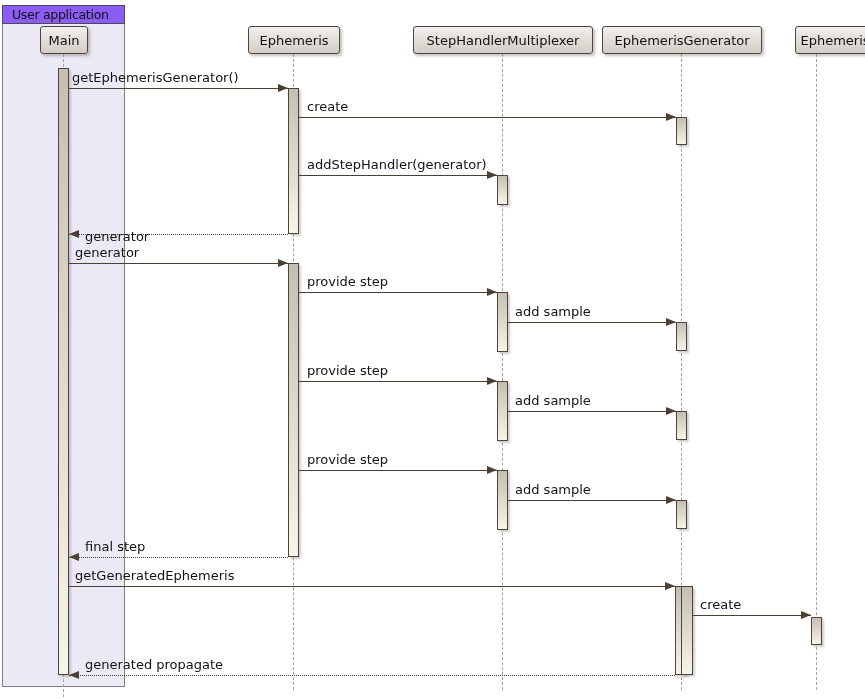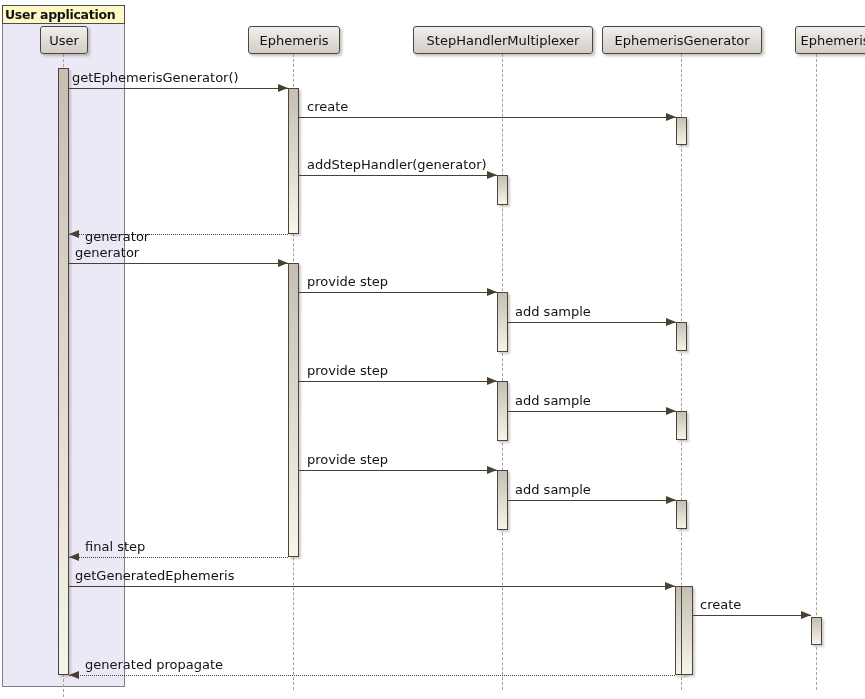--- a/index.html
+++ b/index.html
@@ -14,8 +14,8 @@
   }
   .frame-header{
     position:absolute;left:2px;top:5px;width:123px;height:19px;
-    background:#fef9c3;border:1px solid #4B4B55;box-sizing:border-box;z-index:2;
-    font-weight:bold;font-size:12.5px;letter-spacing:-0.3px;line-height:17px;padding-left:2px;
+    background:#8b5cf6;border:1px solid #4B4B55;box-sizing:border-box;z-index:2;
+    font-weight:normal;font-size:12.5px;letter-spacing:-0.3px;line-height:17px;padding-left:9px;
     white-space:nowrap;
   }
   .lifeline{

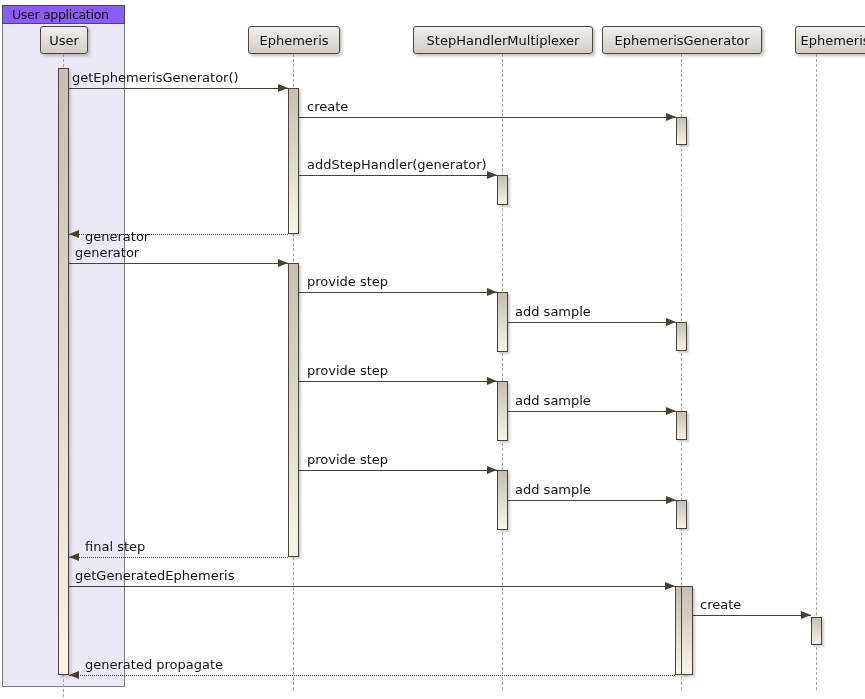--- a/index.html
+++ b/index.html
@@ -83,7 +83,7 @@
   <div class="act" style="left:811px;top:617px;height:28px"></div>
 
   <div class="participant" style="left:40px;width:48px">
-      <span>User</span>
+      <span>Main</span>
     </div>
   <div class="participant" style="left:248px;width:92px">
       <span>Ephemeris</span>

